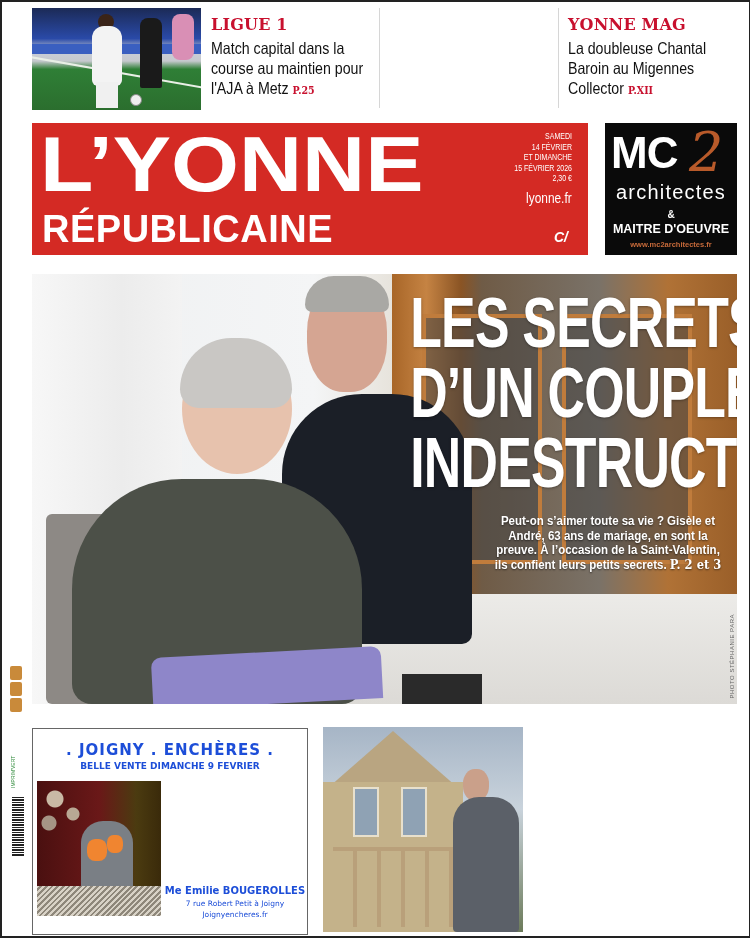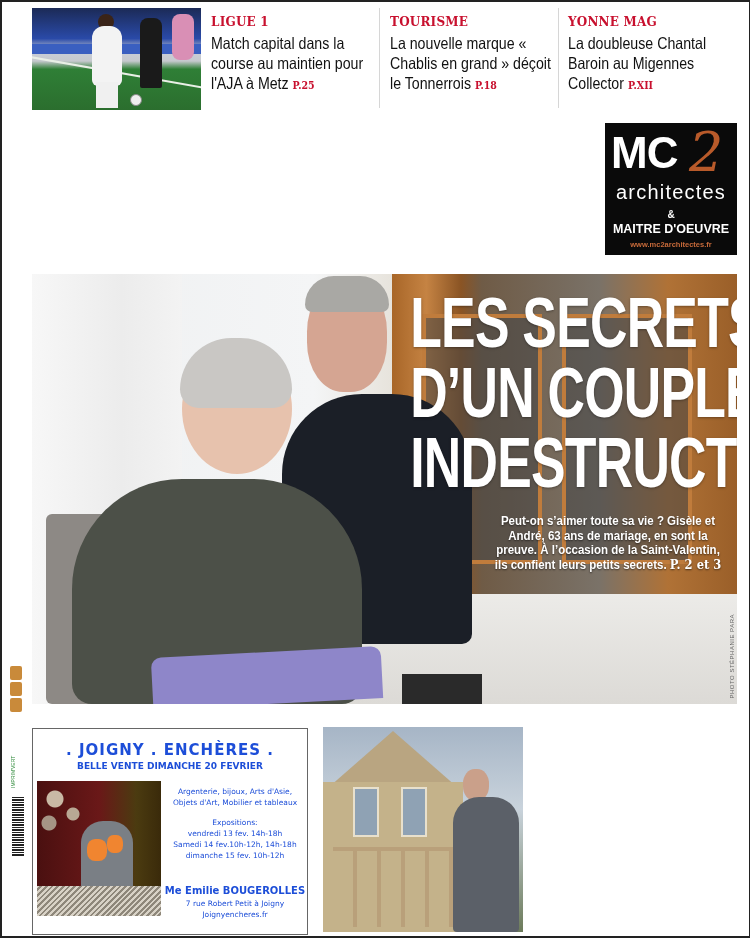--- a/index.html
+++ b/index.html
@@ -20,7 +20,7 @@
     .teaser-photo .ball { position: absolute; left: 98px; top: 86px; width: 12px; height: 12px; border-radius: 50%; background: #eee; border: 1px solid #888; }
 
     .teaser { position: absolute; top: 13px; }
-    .teaser .kicker { font-family: "DejaVu Serif", serif; font-weight: bold; color: #c8102e; font-size: 12px; letter-spacing: 0.2px; }
+    .teaser .kicker { font-family: "DejaVu Serif", serif; font-weight: bold; color: #c8102e; font-size: 16px; letter-spacing: 0.2px; }
     .teaser .headline { font-family: "Liberation Sans Narrow", "Liberation Sans", sans-serif; font-size: 16.5px; line-height: 20px; color: #111; margin-top: 4px; transform: scaleX(0.86); transform-origin: left top; width: 190px; }
     .teaser .pg { font-family: "DejaVu Serif", serif; font-weight: bold; color: #c8102e; font-size: 11px; }
     .teaser-1 { left: 209px; }

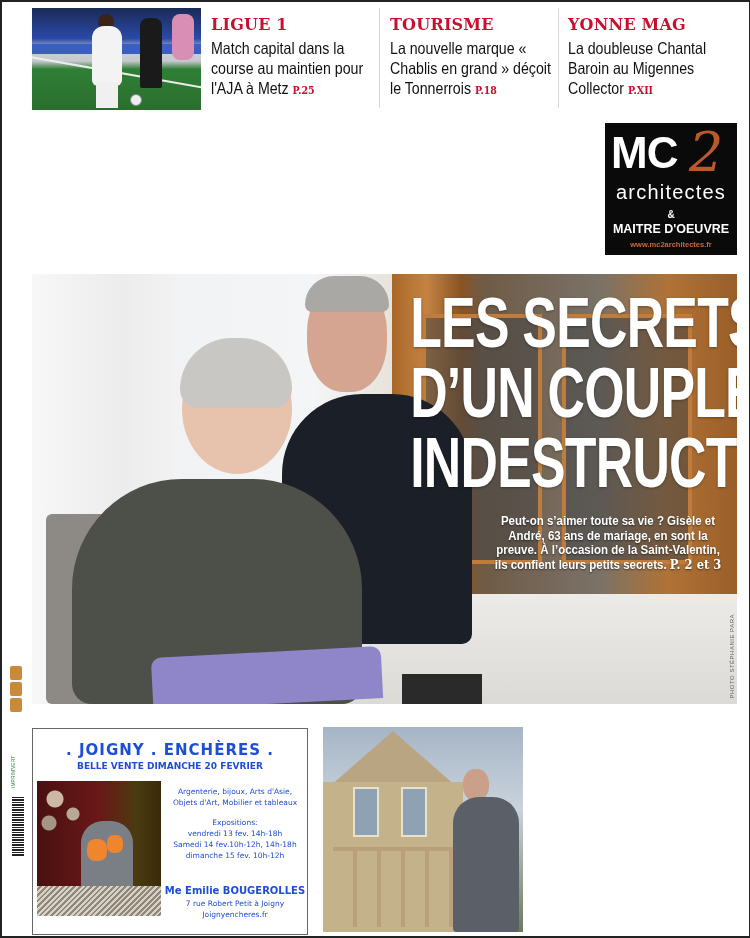--- a/index.html
+++ b/index.html
@@ -133,13 +133,6 @@
 
   <div class="vdiv" style="left:377px"></div>
 
-  <div class="teaser teaser-2">
-    <div class="kicker">TOURISME</div>
-    <div class="headline">
-      <span>La nouvelle marque « Chablis en grand » déçoit le Tonnerrois</span>
-      <span class="pg">P.18</span>
-    </div>
-  </div>
 
   <div class="vdiv" style="left:556px"></div>
 

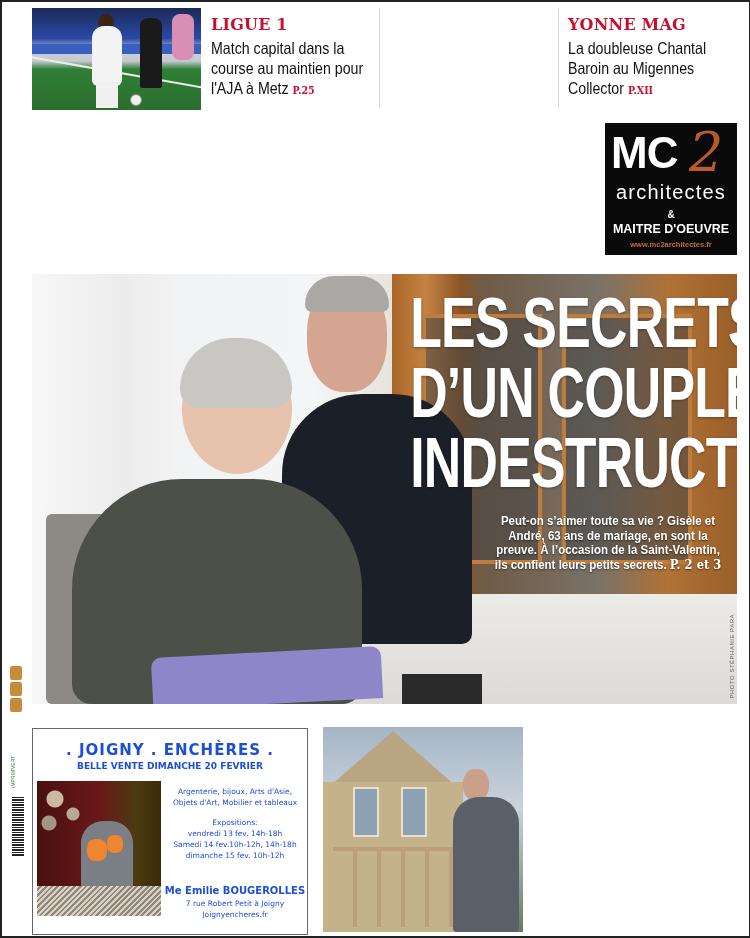--- a/index.html
+++ b/index.html
@@ -144,6 +144,19 @@
     </div>
   </div>
 
+  <div class="masthead">
+    <div class="mast-title">L’YONNE</div>
+    <div class="mast-sub">RÉPUBLICAINE</div>
+    <div class="mast-date">
+      <div>SAMEDI</div>
+      <div>14 FÉVRIER</div>
+      <div>ET DIMANCHE</div>
+      <div>15 FÉVRIER 2026</div>
+      <div>2,30 €</div>
+    </div>
+    <div class="mast-site">lyonne.fr</div>
+    <div class="mast-logo">C/</div>
+  </div>
 
   <div class="ad-mc2">
     <div class="mc2-mark">MC</div>

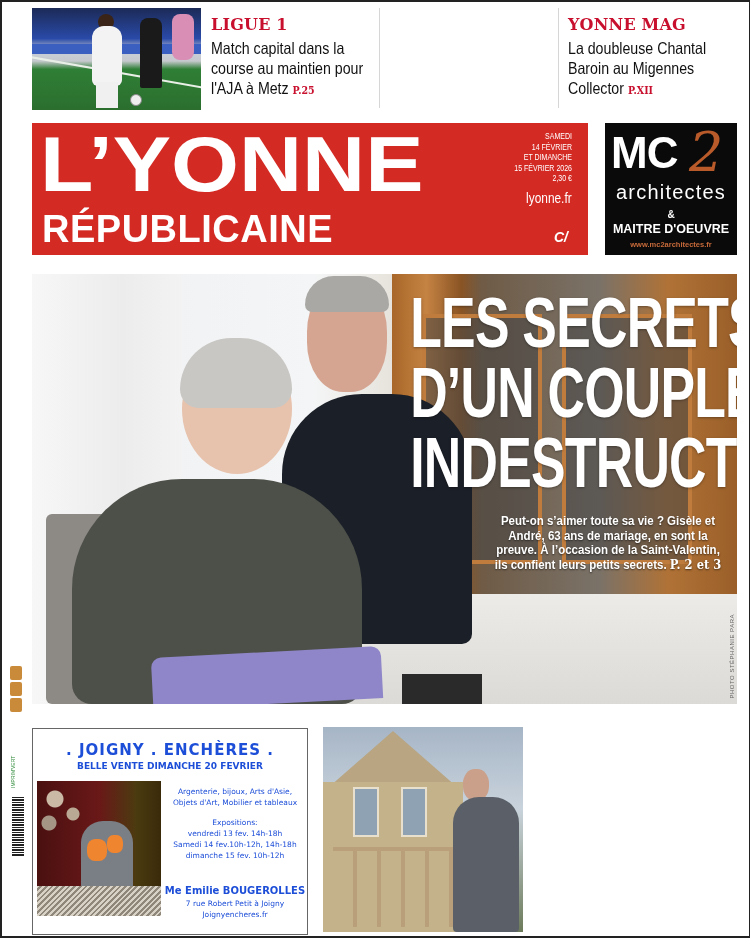--- a/index.html
+++ b/index.html
@@ -206,7 +206,7 @@
 
   <div class="ad-joigny">
     <div class="aj-title">. JOIGNY . ENCHÈRES .</div>
-    <div class="aj-sub">BELLE VENTE DIMANCHE 20 FEVRIER</div>
+    <div class="aj-sub">BELLE VENTE DIMANCHE 9 FEVRIER</div>
     <div class="aj-photo">
       <div class="flowers"></div>
       <div class="vase"></div>

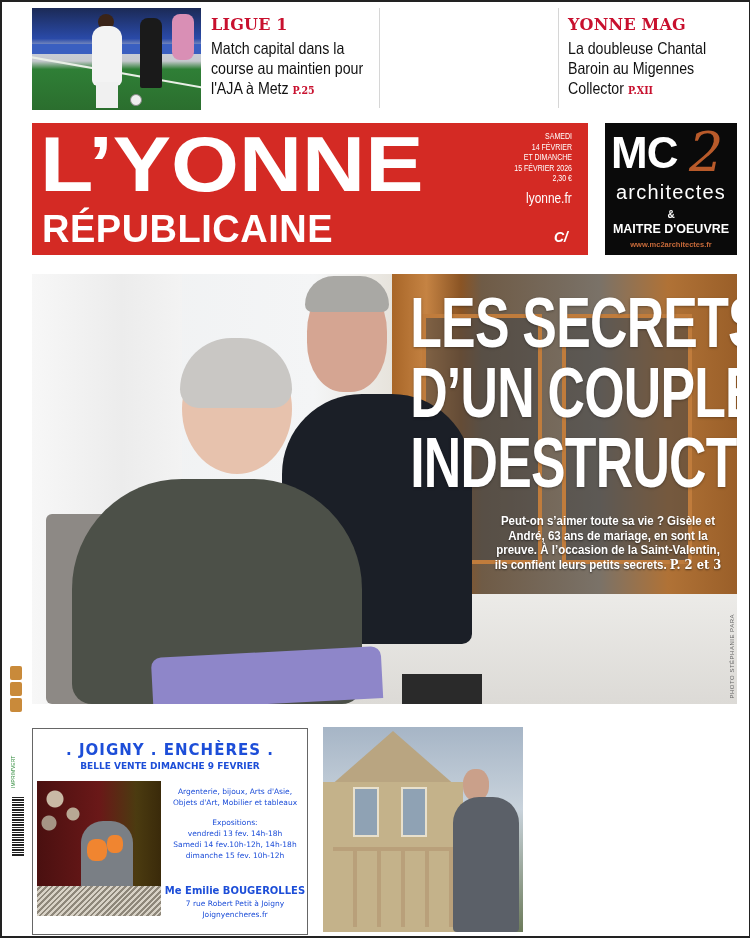--- a/index.html
+++ b/index.html
@@ -212,15 +212,6 @@
       <div class="vase"></div>
       <div class="cloth"></div>
     </div>
-    <div class="aj-text">
-      <div>Argenterie, bijoux, Arts d'Asie,</div>
-      <div>Objets d'Art, Mobilier et tableaux</div>
-      <div class="gap"></div>
-      <div>Expositions:</div>
-      <div>vendredi 13 fev. 14h-18h</div>
-      <div>Samedi 14 fev.10h-12h, 14h-18h</div>
-      <div>dimanche 15 fev. 10h-12h</div>
-    </div>
     <div class="aj-bottom">
       <div class="aj-name">Me Emilie BOUGEROLLES</div>
       <div class="aj-small">7 rue Robert Petit à Joigny</div>

